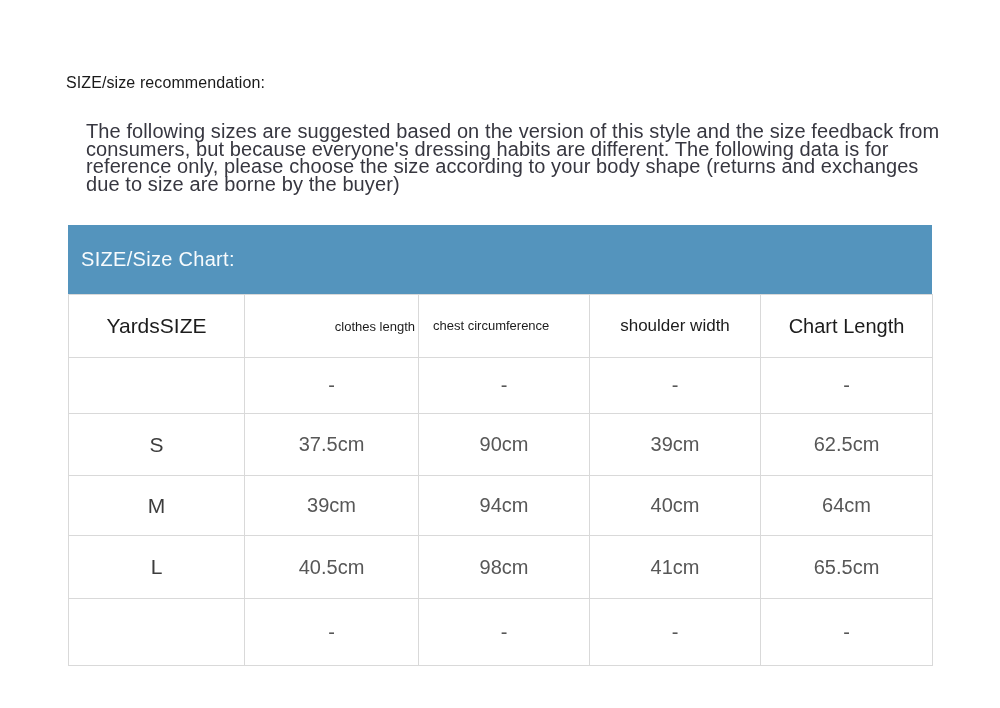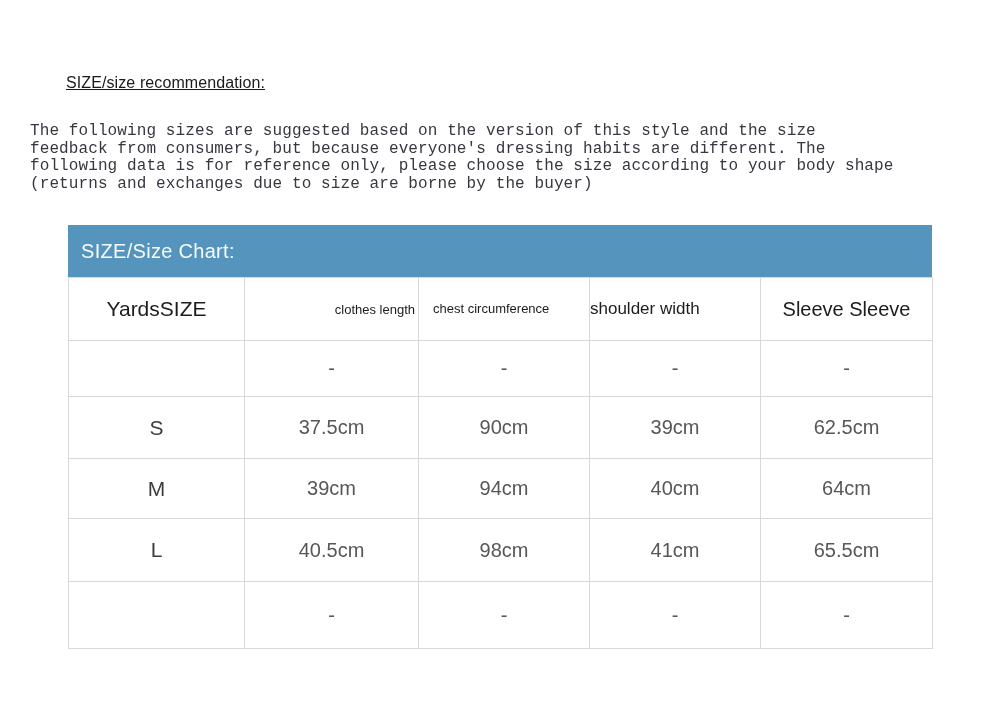--- a/index.html
+++ b/index.html
@@ -19,7 +19,6 @@
     font-weight: 400;
     color: #1a1a1a;
     letter-spacing: 0.1px;
-    text-decoration: underline;
   }
   .rec-body {
     margin: 31px 66px 0 30px;

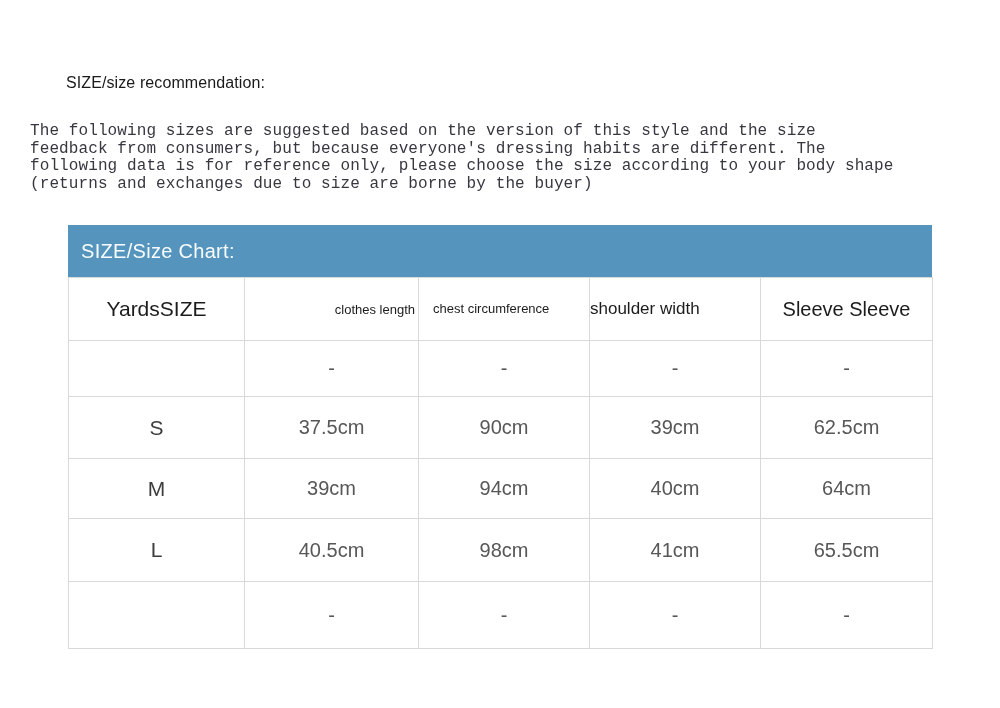--- a/index.html
+++ b/index.html
@@ -21,13 +21,12 @@
     letter-spacing: 0.1px;
   }
   .rec-body {
-    margin: 31px 66px 0 30px;
+    margin: 31px 66px 0 86px;
     width: 866px;
-    font-size: 16px;
+    font-size: 20px;
     line-height: 17.5px;
     color: #373740;
     letter-spacing: 0.1px;
-    font-family: Liberation Mono, monospace;
   }
 
   .title-bar {

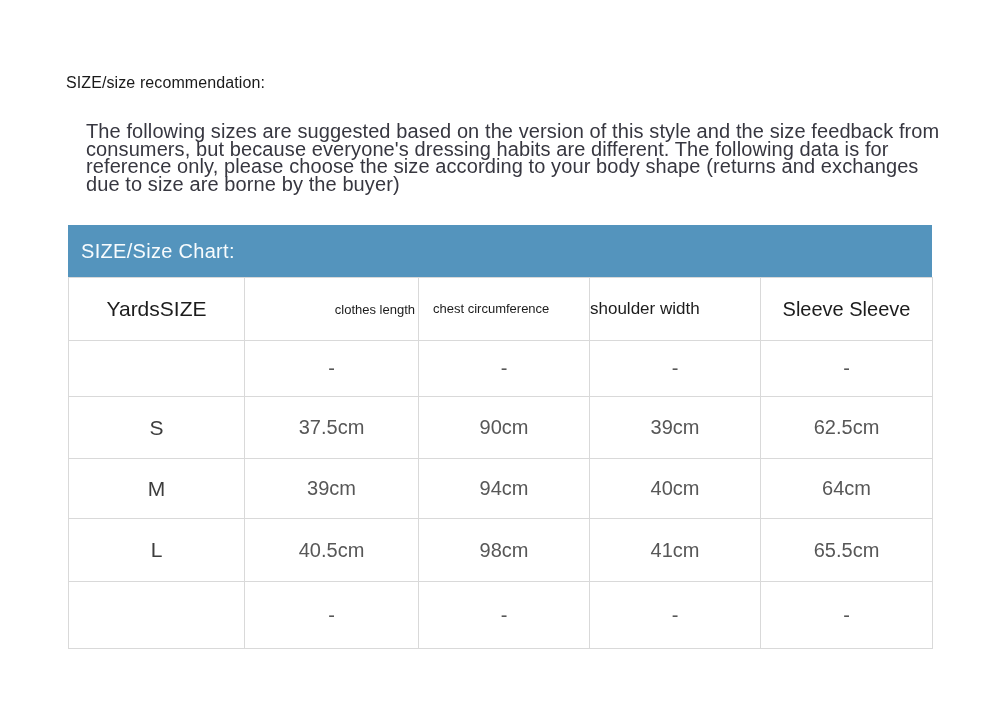--- a/index.html
+++ b/index.html
@@ -32,7 +32,7 @@
   .title-bar {
     margin: 32px 0 0 68px;
     width: 864px;
-    height: 52px;
+    height: 69px;
     background: #5494bd;
     display: flex;
     align-items: center;

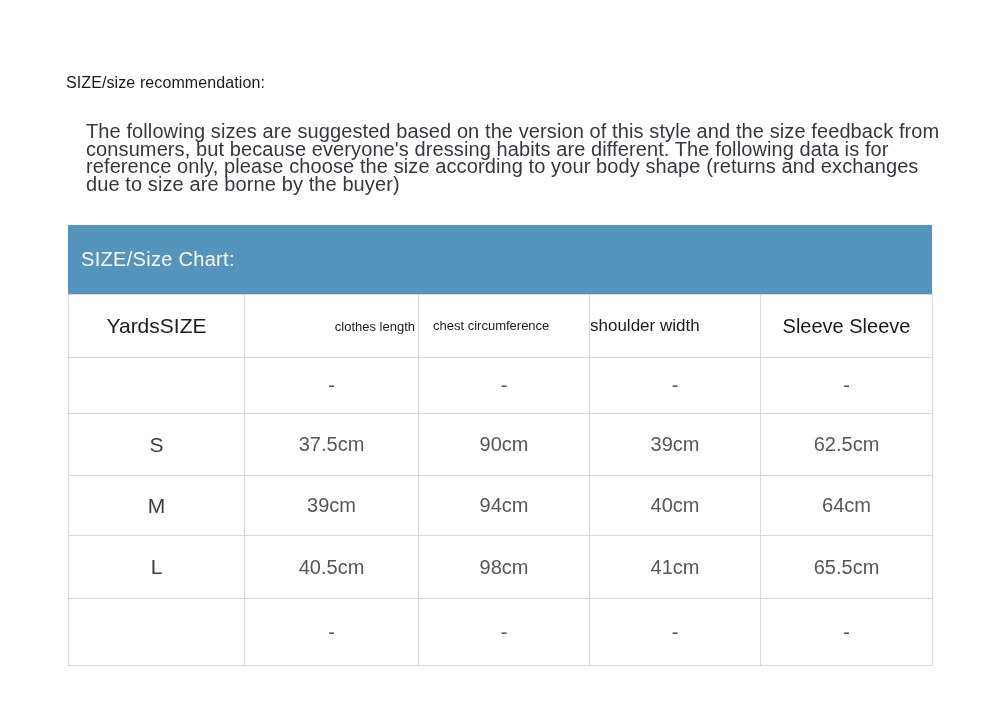--- a/index.html
+++ b/index.html
@@ -61,7 +61,7 @@
   .size-table th.c1 { font-size: 13px; text-align: right; padding-right: 3px; }
   .size-table th.c2 { font-size: 13px; text-align: left; padding-left: 14px; }
   .size-table th.c2 span { display: inline-block; max-width: 125px; text-align: left; line-height: 26px; }
-  .size-table th.c3 { font-size: 17px; text-align: left; }
+  .size-table th.c3 { font-size: 17px; text-align: center; }
   .size-table th.c4 { font-size: 20px; text-align: center; }
 
   .size-table td {

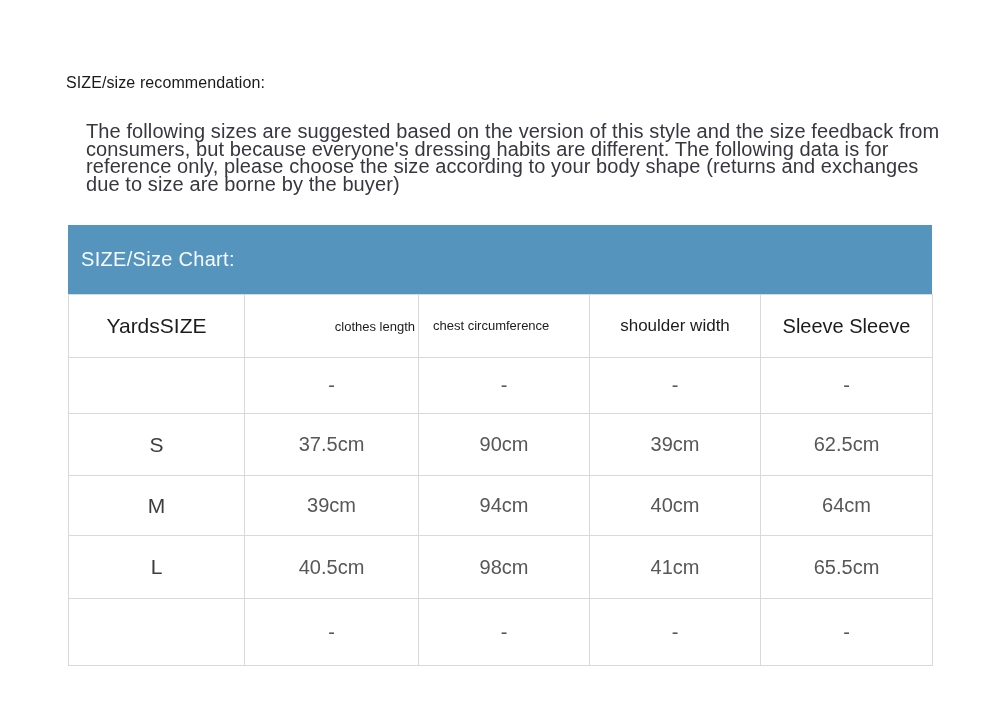--- a/index.html
+++ b/index.html
@@ -116,7 +116,7 @@
           <span>shoulder width</span>
         </th>
         <th class="c4">
-          <span>Sleeve Sleeve</span>
+          <span>Chart Length</span>
         </th>
       </tr>
     </thead>

